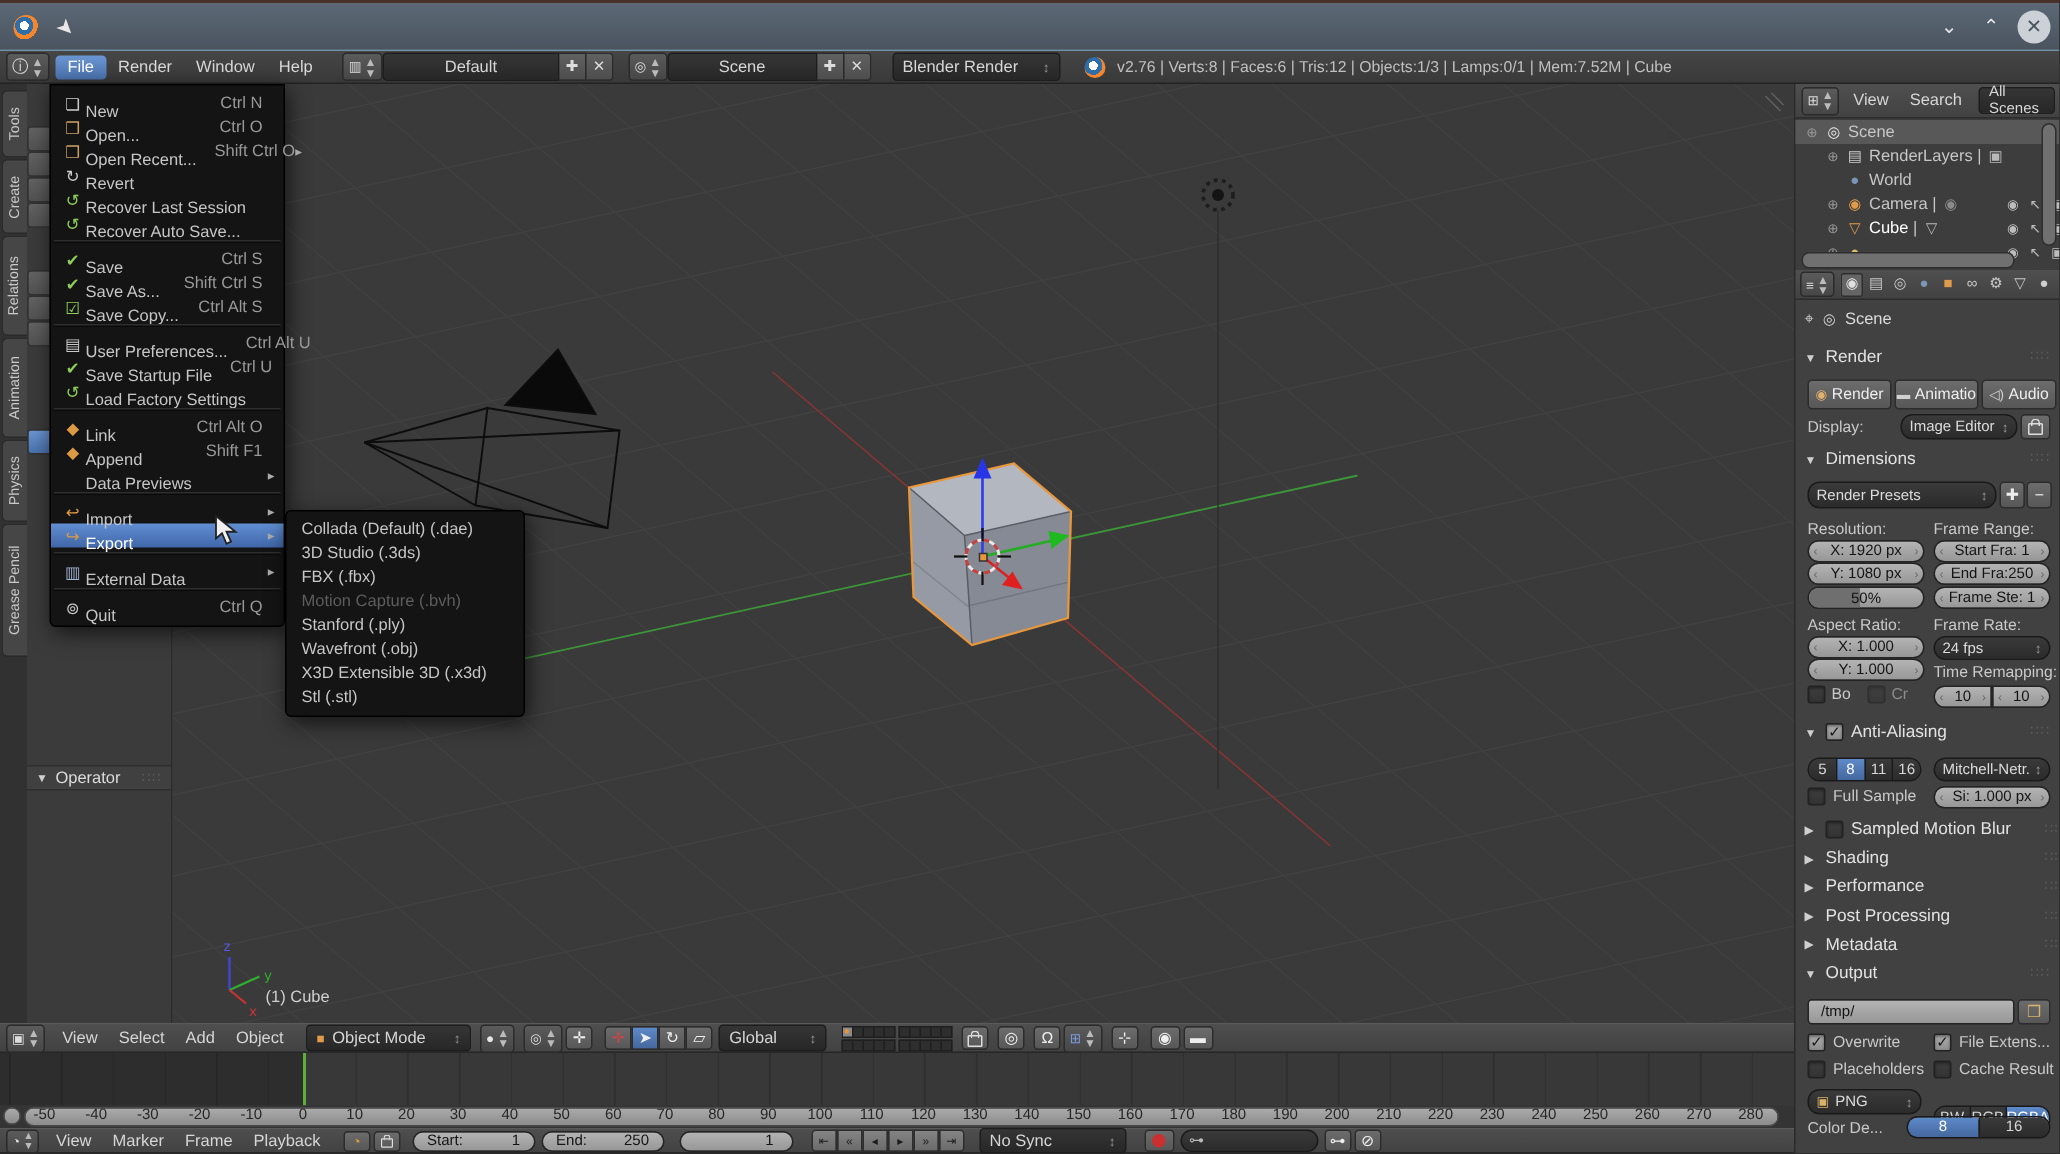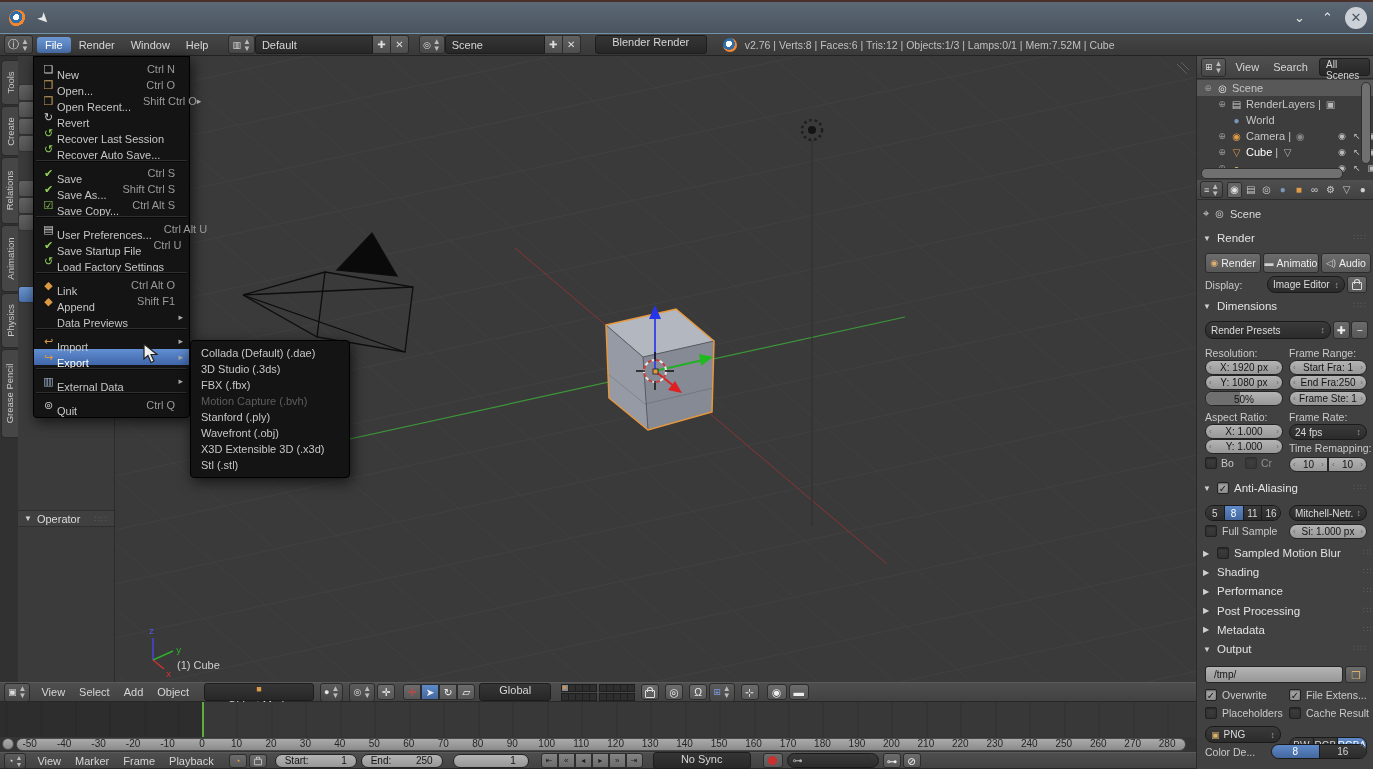--- a/index.html
+++ b/index.html
@@ -27,7 +27,7 @@
     border:1px solid #2b2b2b;display:flex;align-items:center;padding:0 3px;gap:2px;color:#ddd;}
   .udar{font-size:8px;color:#bbb;line-height:7px;}
   .ddark{height:17px;border-radius:3px 0 0 3px;background:linear-gradient(#353535,#272727);
-    border:1px solid #1d1d1d;display:flex;align-items:center;padding:0 6px;gap:5px;color:#d6d6d6;}
+    border:1px solid #1d1d1d;display:flex;align-items:center;padding:0 6px;gap:5px;color:#d6d6d6;justify-content:center;}
   .ddark.rr{border-radius:3px;flex-direction:column;}
   .sqbtn{width:17px;height:17px;background:linear-gradient(#616161,#4d4d4d);border:1px solid #2b2b2b;
     border-left:none;display:flex;align-items:center;justify-content:center;color:#ddd;font-size:10px;}

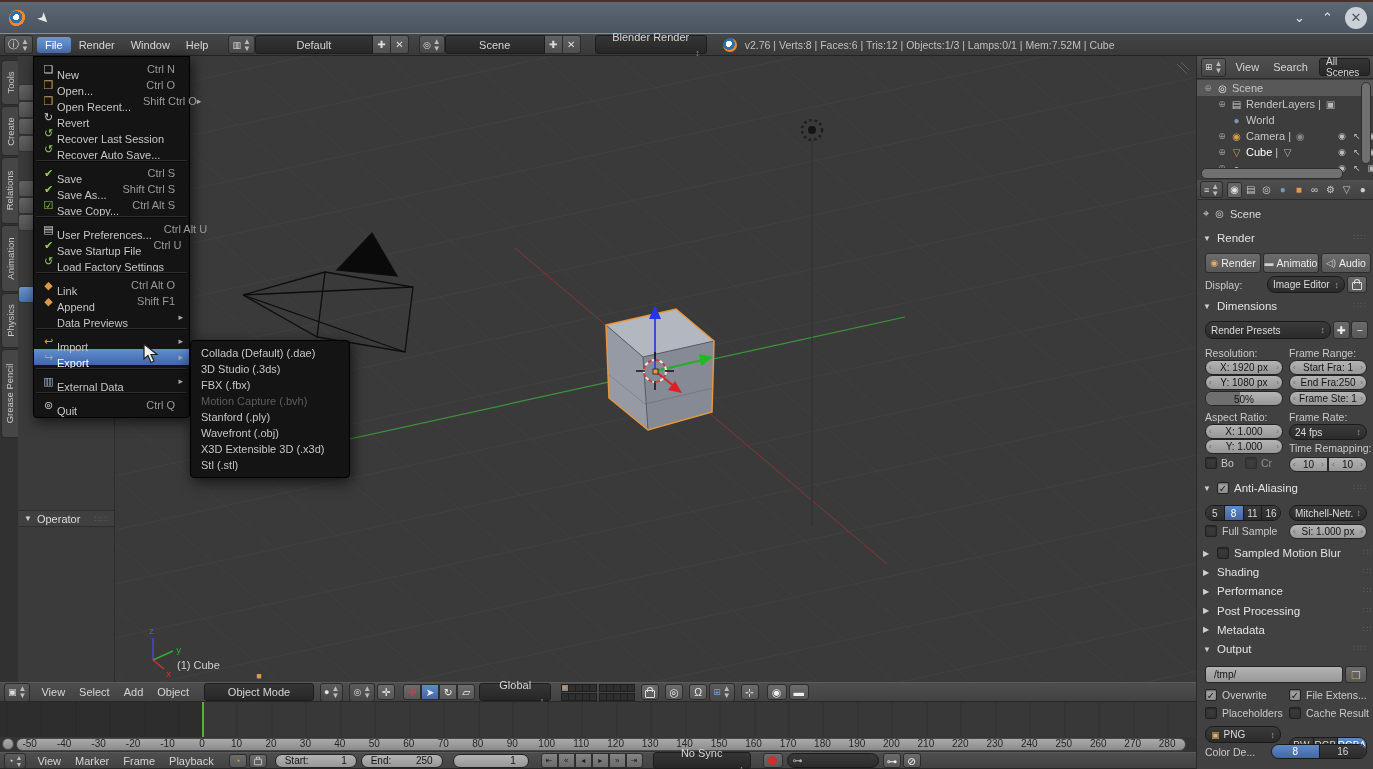--- a/index.html
+++ b/index.html
@@ -28,7 +28,7 @@
   .udar{font-size:8px;color:#bbb;line-height:7px;}
   .ddark{height:17px;border-radius:3px 0 0 3px;background:linear-gradient(#353535,#272727);
     border:1px solid #1d1d1d;display:flex;align-items:center;padding:0 6px;gap:5px;color:#d6d6d6;justify-content:center;}
-  .ddark.rr{border-radius:3px;flex-direction:column;}
+  .ddark.rr{border-radius:3px;}
   .sqbtn{width:17px;height:17px;background:linear-gradient(#616161,#4d4d4d);border:1px solid #2b2b2b;
     border-left:none;display:flex;align-items:center;justify-content:center;color:#ddd;font-size:10px;}
   .sqbtn.last{border-radius:0 3px 3px 0;}

